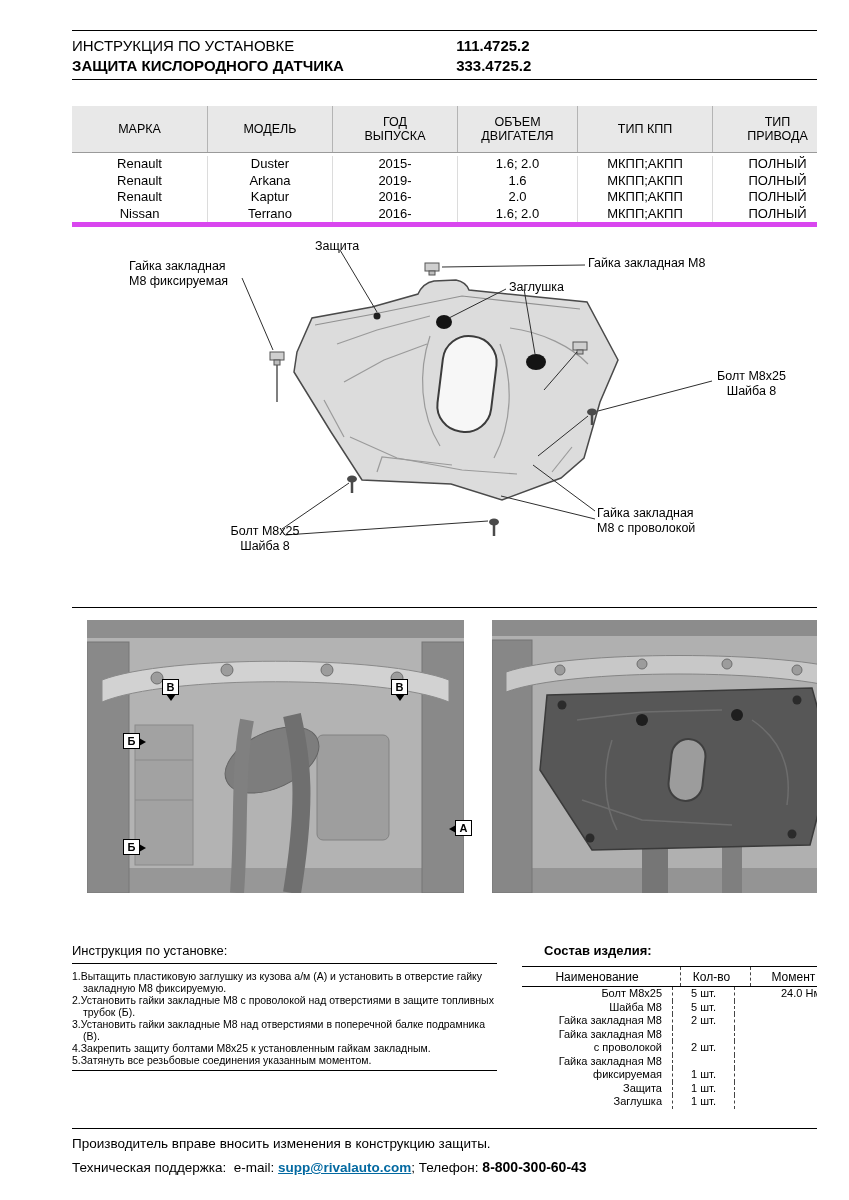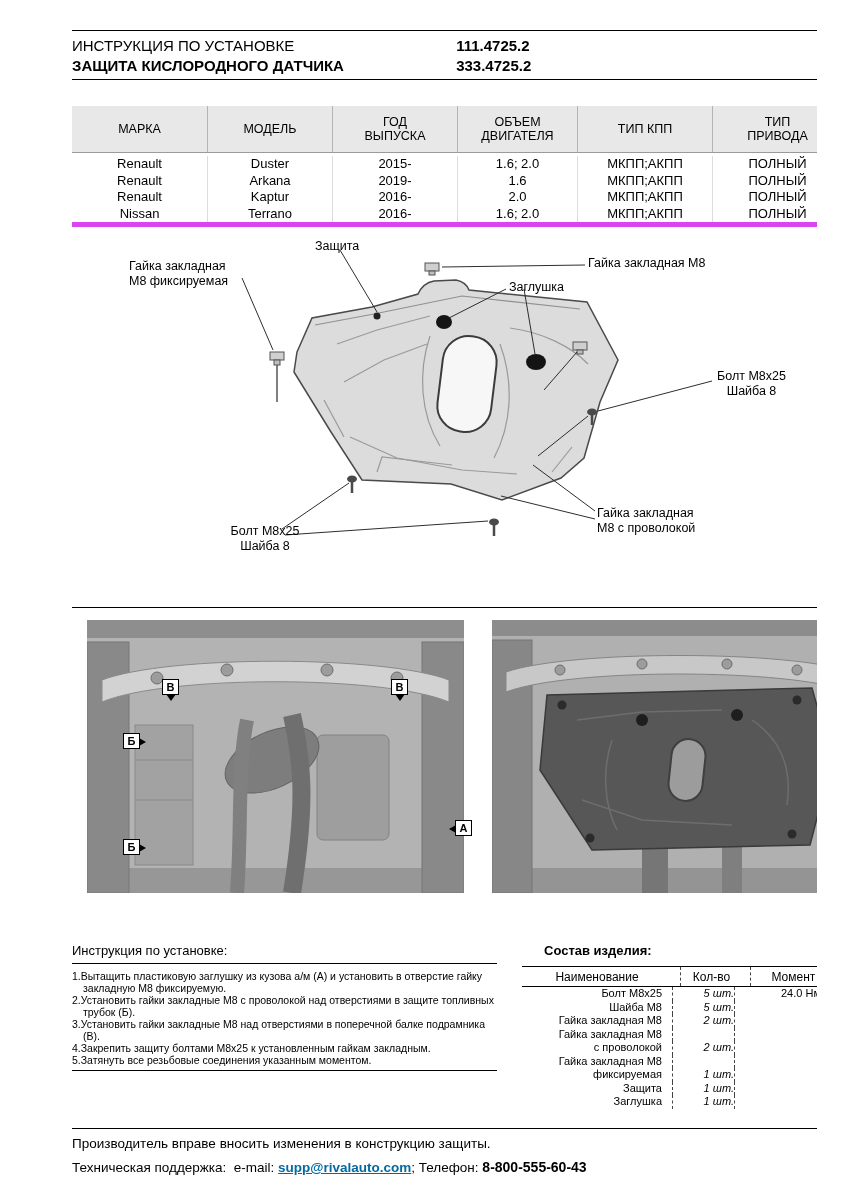--- a/index.html
+++ b/index.html
@@ -75,7 +75,7 @@
   .p-body { display:grid; grid-template-columns:150px 62px 133px; font-size:11px; }
   .p-body > div { height:13.5px; line-height:13.5px; }
   .p-body .c1 { text-align:right; padding-right:10px; }
-  .p-body .c2 { text-align:right; border-left:1px dashed #444;font-style:italic; }
+  .p-body .c2 { text-align:center; border-left:1px dashed #444; }
   .p-body .c3 { text-align:center; border-left:1px dashed #444; }
 
   

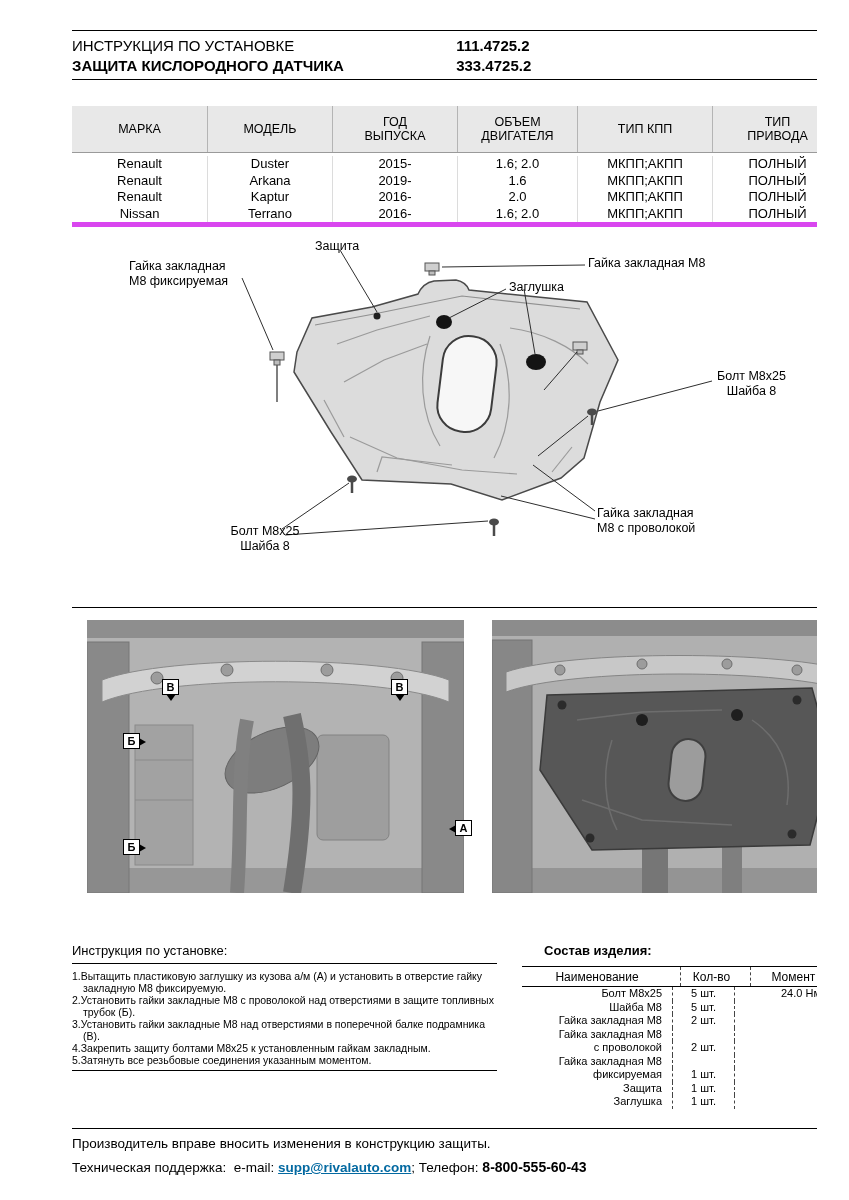--- a/index.html
+++ b/index.html
@@ -367,7 +367,7 @@
     <span>e-mail:</span>
     <a class="email">supp@rivalauto.com</a><span>;</span>
     <span>Телефон:</span>
-    <span class="phone">8-800-555-60-43</span>
+    <span class="phone">8-800-300-60-43</span>
   </div>
 
 </div>

